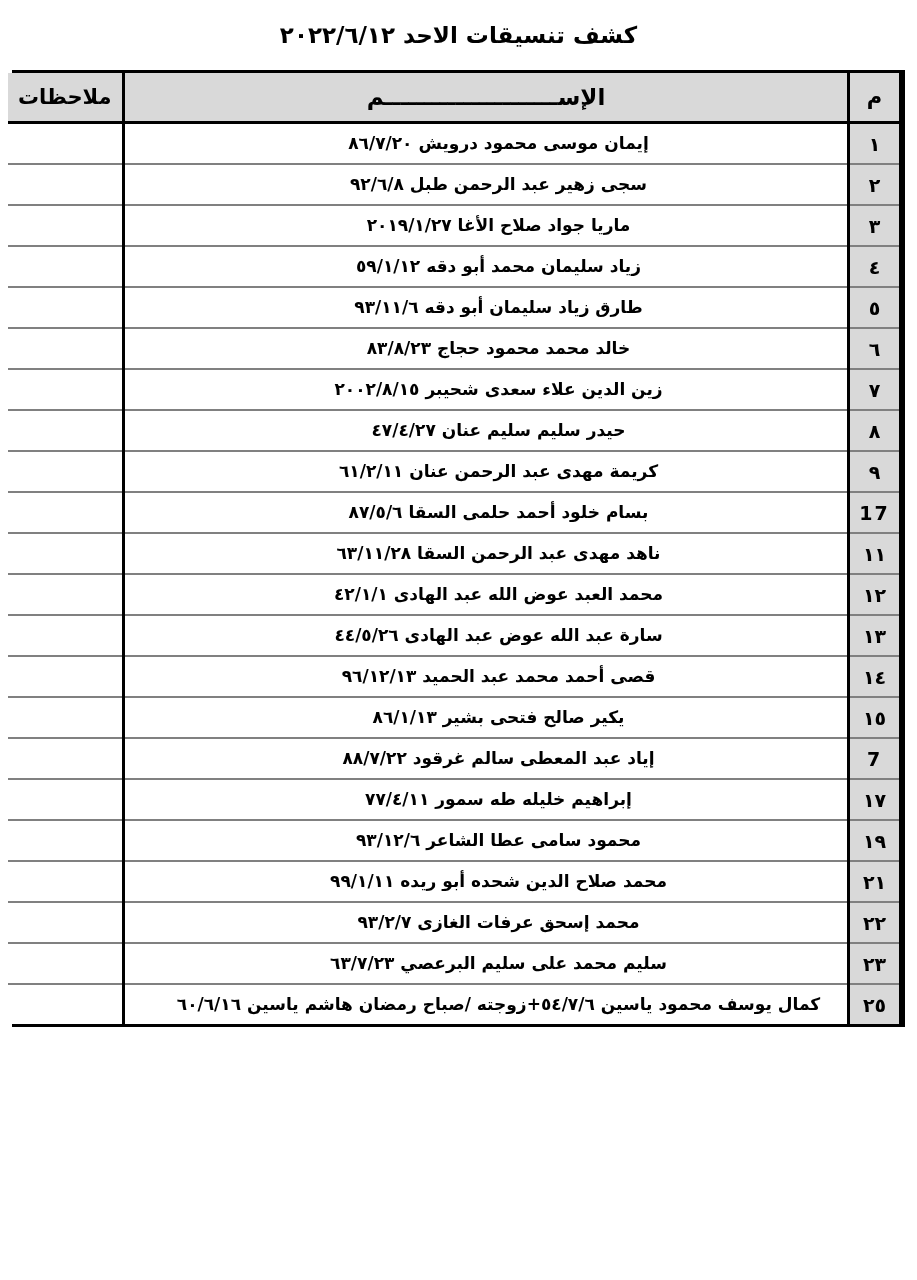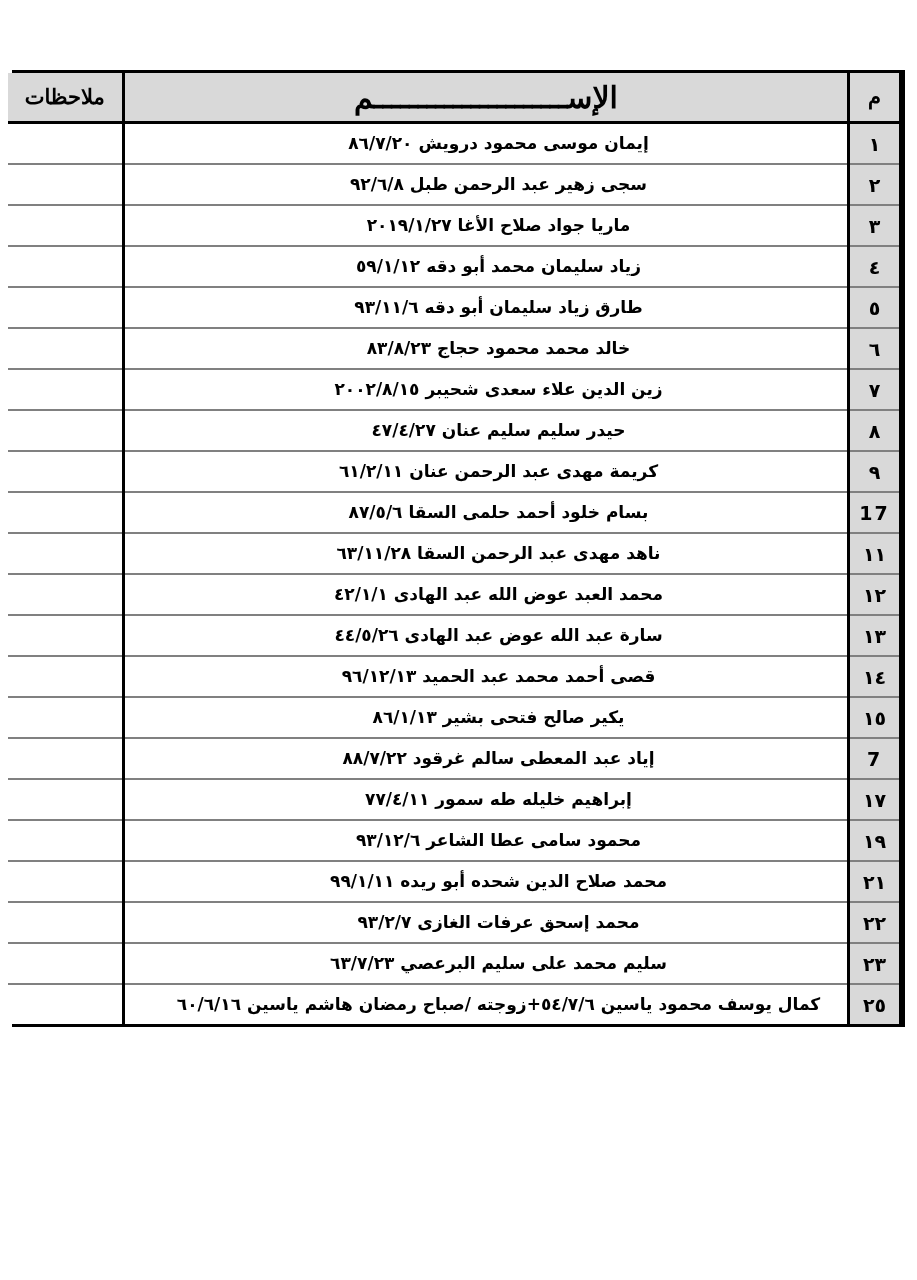--- a/index.html
+++ b/index.html
@@ -161,6 +161,7 @@
 
 <div class="page">
 
+  <div class="doc-title">كشف تنسيقات الاحد ٢٠٢٢/٦/١٢</div>
 
   <div class="table-wrap">
     <table class="sheet">

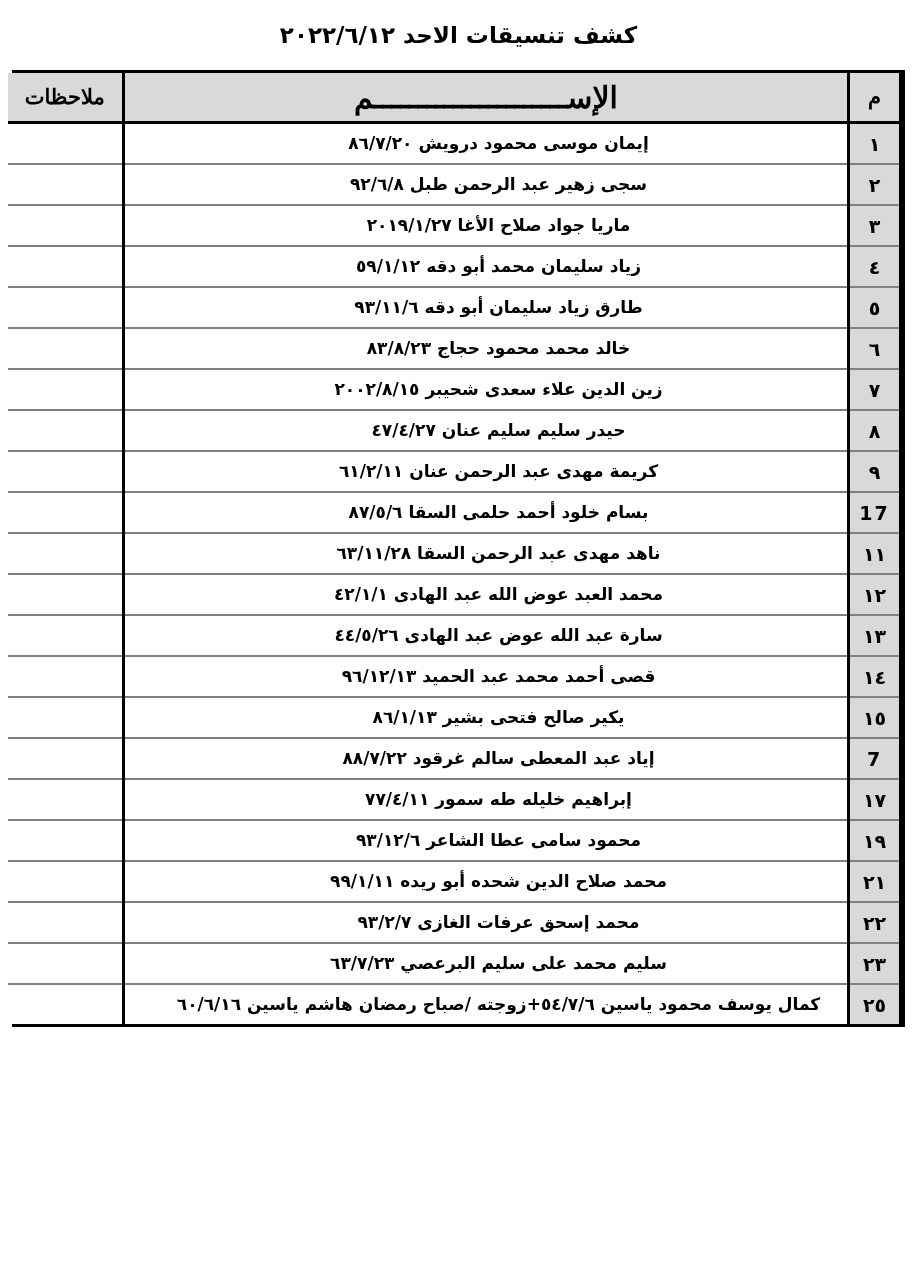--- a/index.html
+++ b/index.html
@@ -76,7 +76,6 @@
     border-bottom: 3px solid #000000;
     height: 48px;
     font-weight: bold;
-    font-family: Liberation Serif, serif;
   }
   th.h-num {
     font-size: 21px;

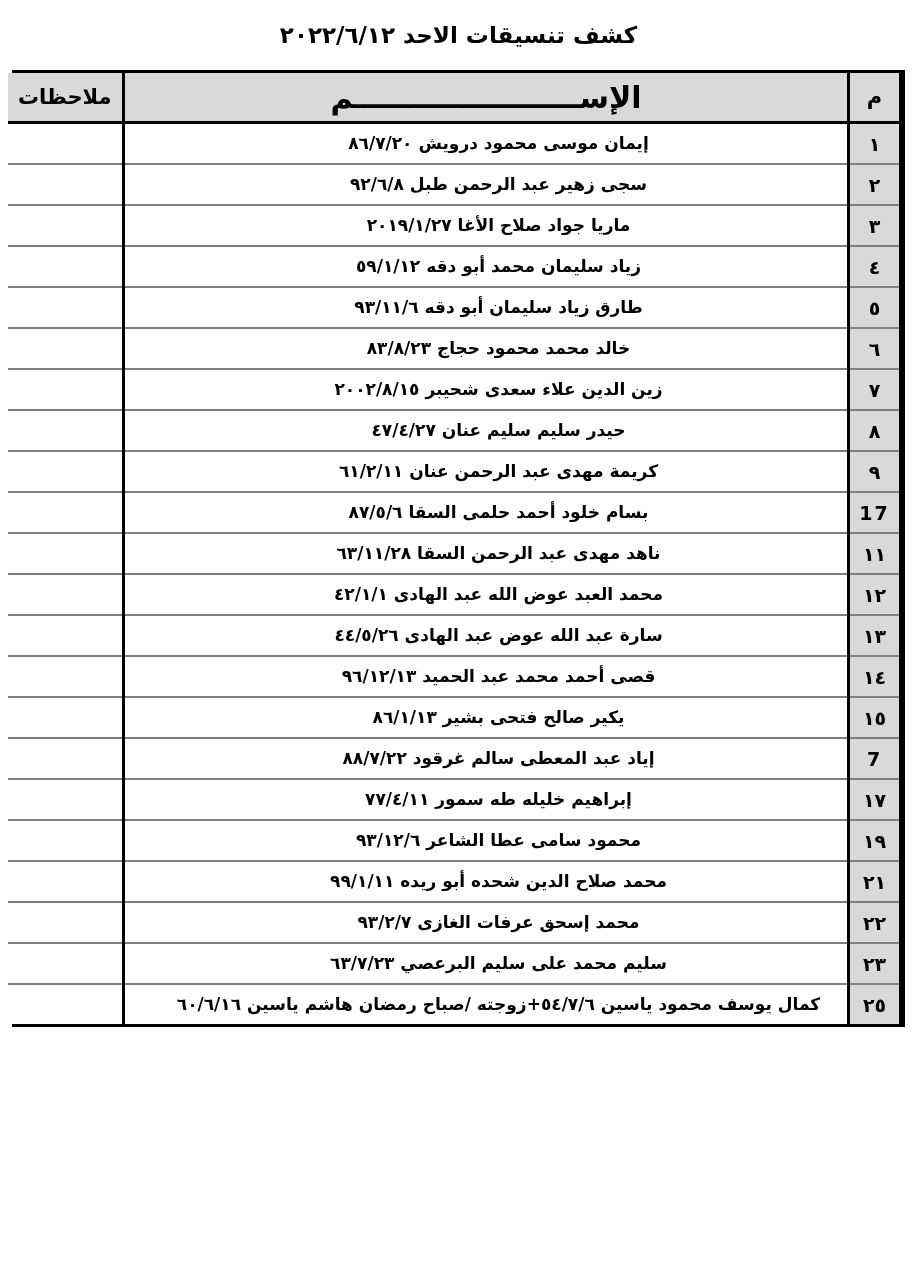--- a/index.html
+++ b/index.html
@@ -84,7 +84,7 @@
     border-left: 3px solid #000000;
   }
   th.h-name {
-    font-size: 30px;
+    font-size: 23px;
     text-align: center;
     border-left: 3px solid #000000;
   }

